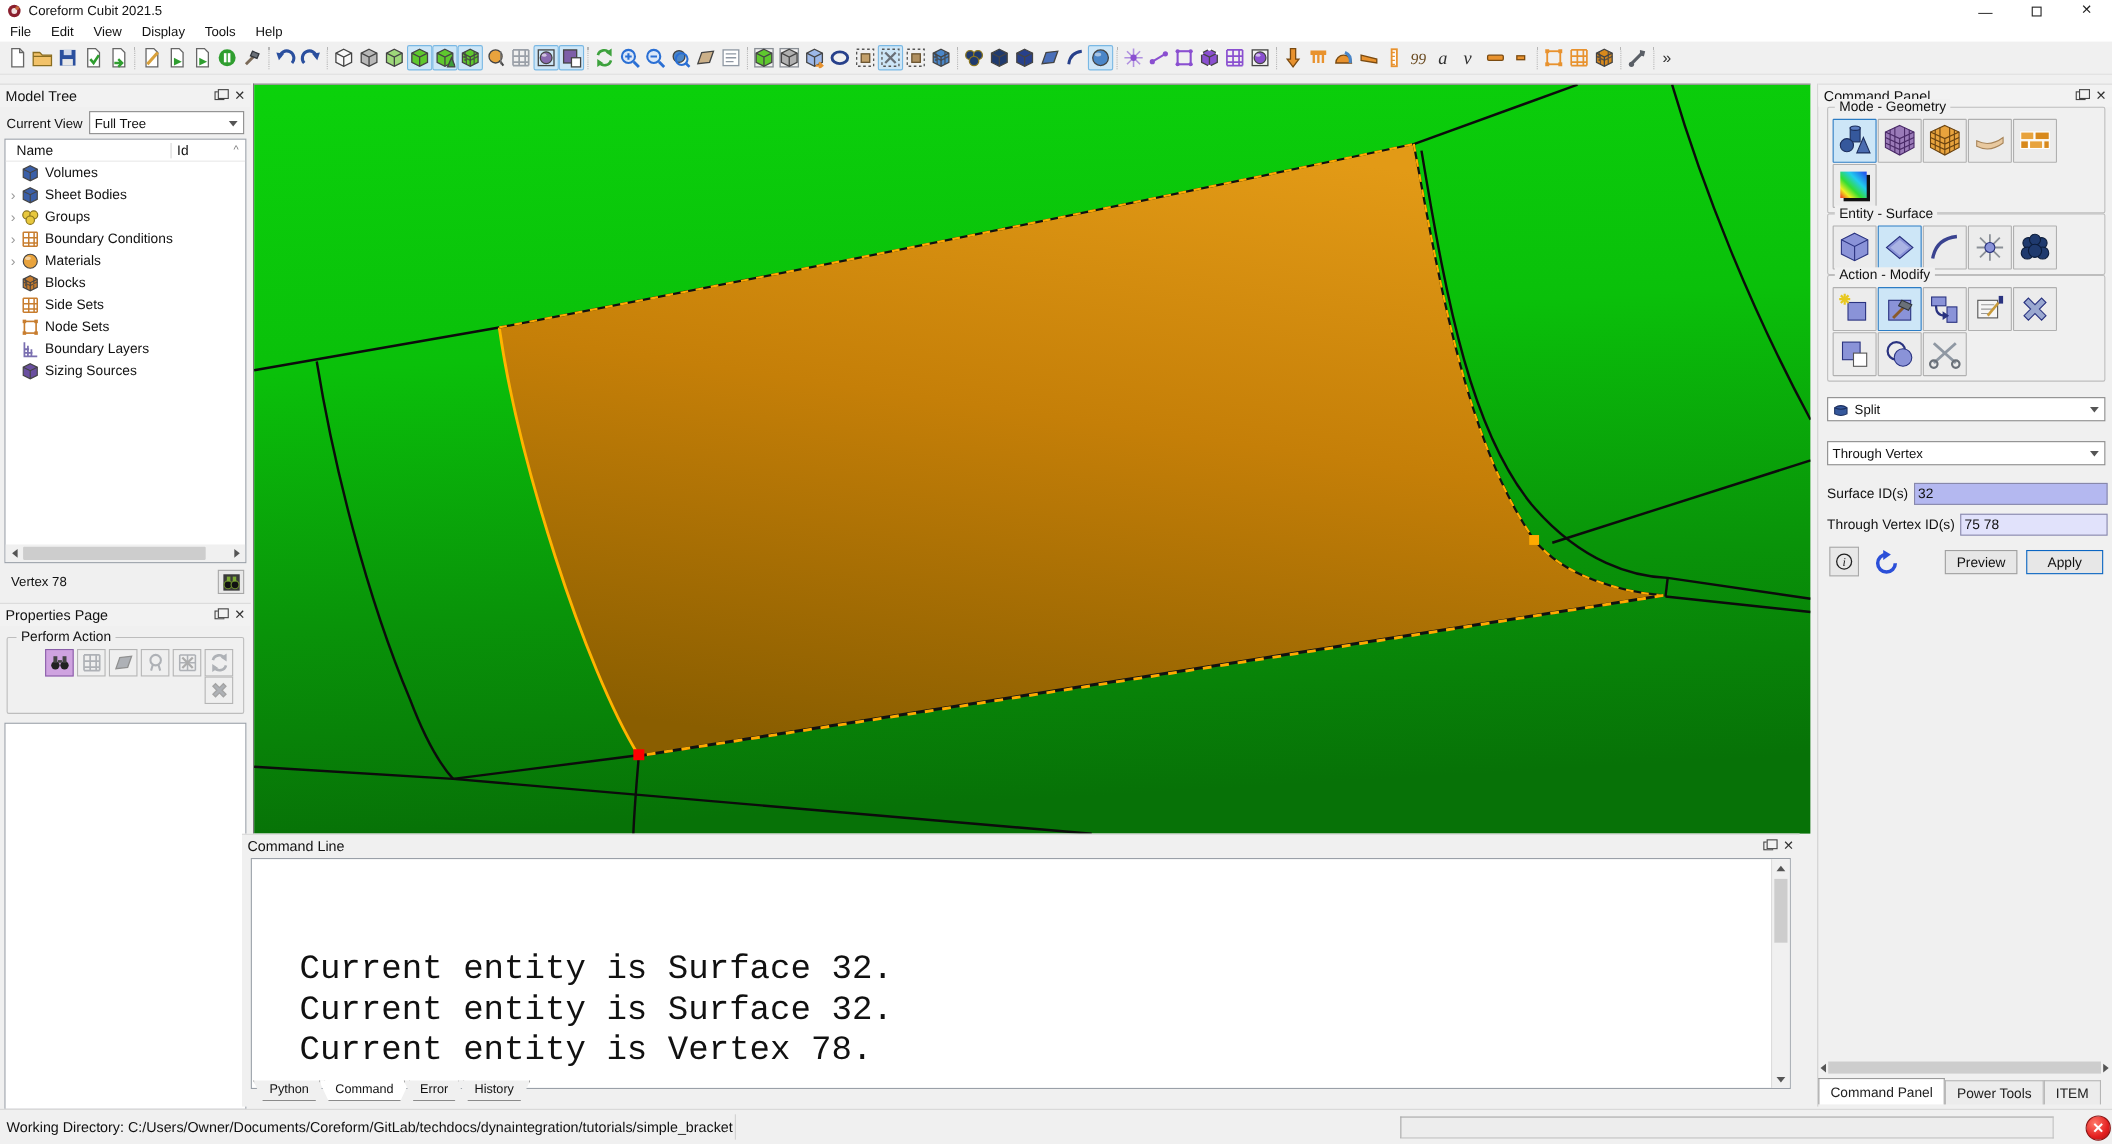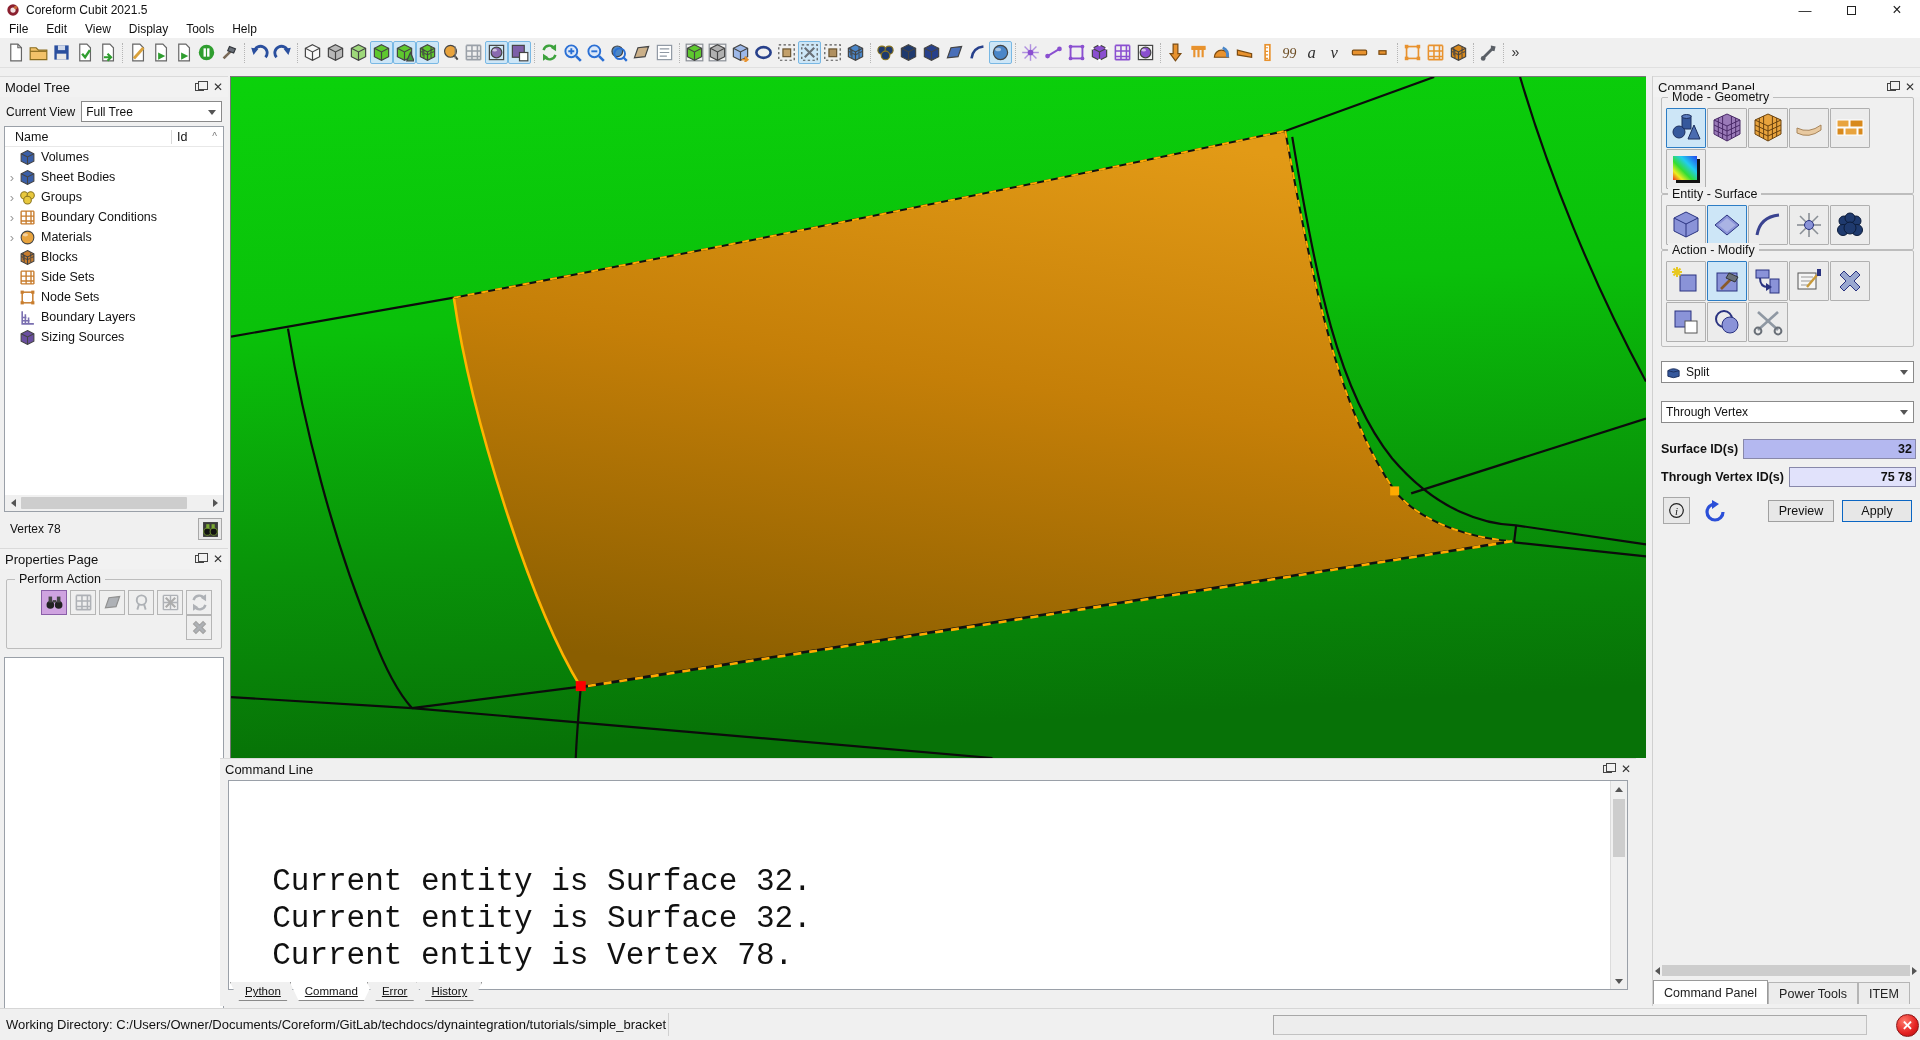--- a/index.html
+++ b/index.html
@@ -46,7 +46,7 @@
   .combo .chev { position:absolute; right:5px; top:8px; width:0; height:0;
     border-left:4px solid transparent; border-right:4px solid transparent; border-top:5px solid #555; }
   .tree { background:#fff; border:1px solid #9aa0a8; margin:0 4px; height:386px; position:relative; overflow:hidden; }
-  .tree-head { display:flex; height:20px; border-bottom:1px solid #e8e8e8; align-items:center; font-size:12.5px;gap:16px; }
+  .tree-head { display:flex; height:20px; border-bottom:1px solid #e8e8e8; align-items:center; font-size:12.5px; }
   .tree-head .c1 { width:150px; padding-left:10px; }
   .tree-head .c2 { border-left:1px solid #d8d8d8; padding-left:5px; flex:1; }
   .tree-head .sort { color:#777; font-size:10px; margin-right:6px; }

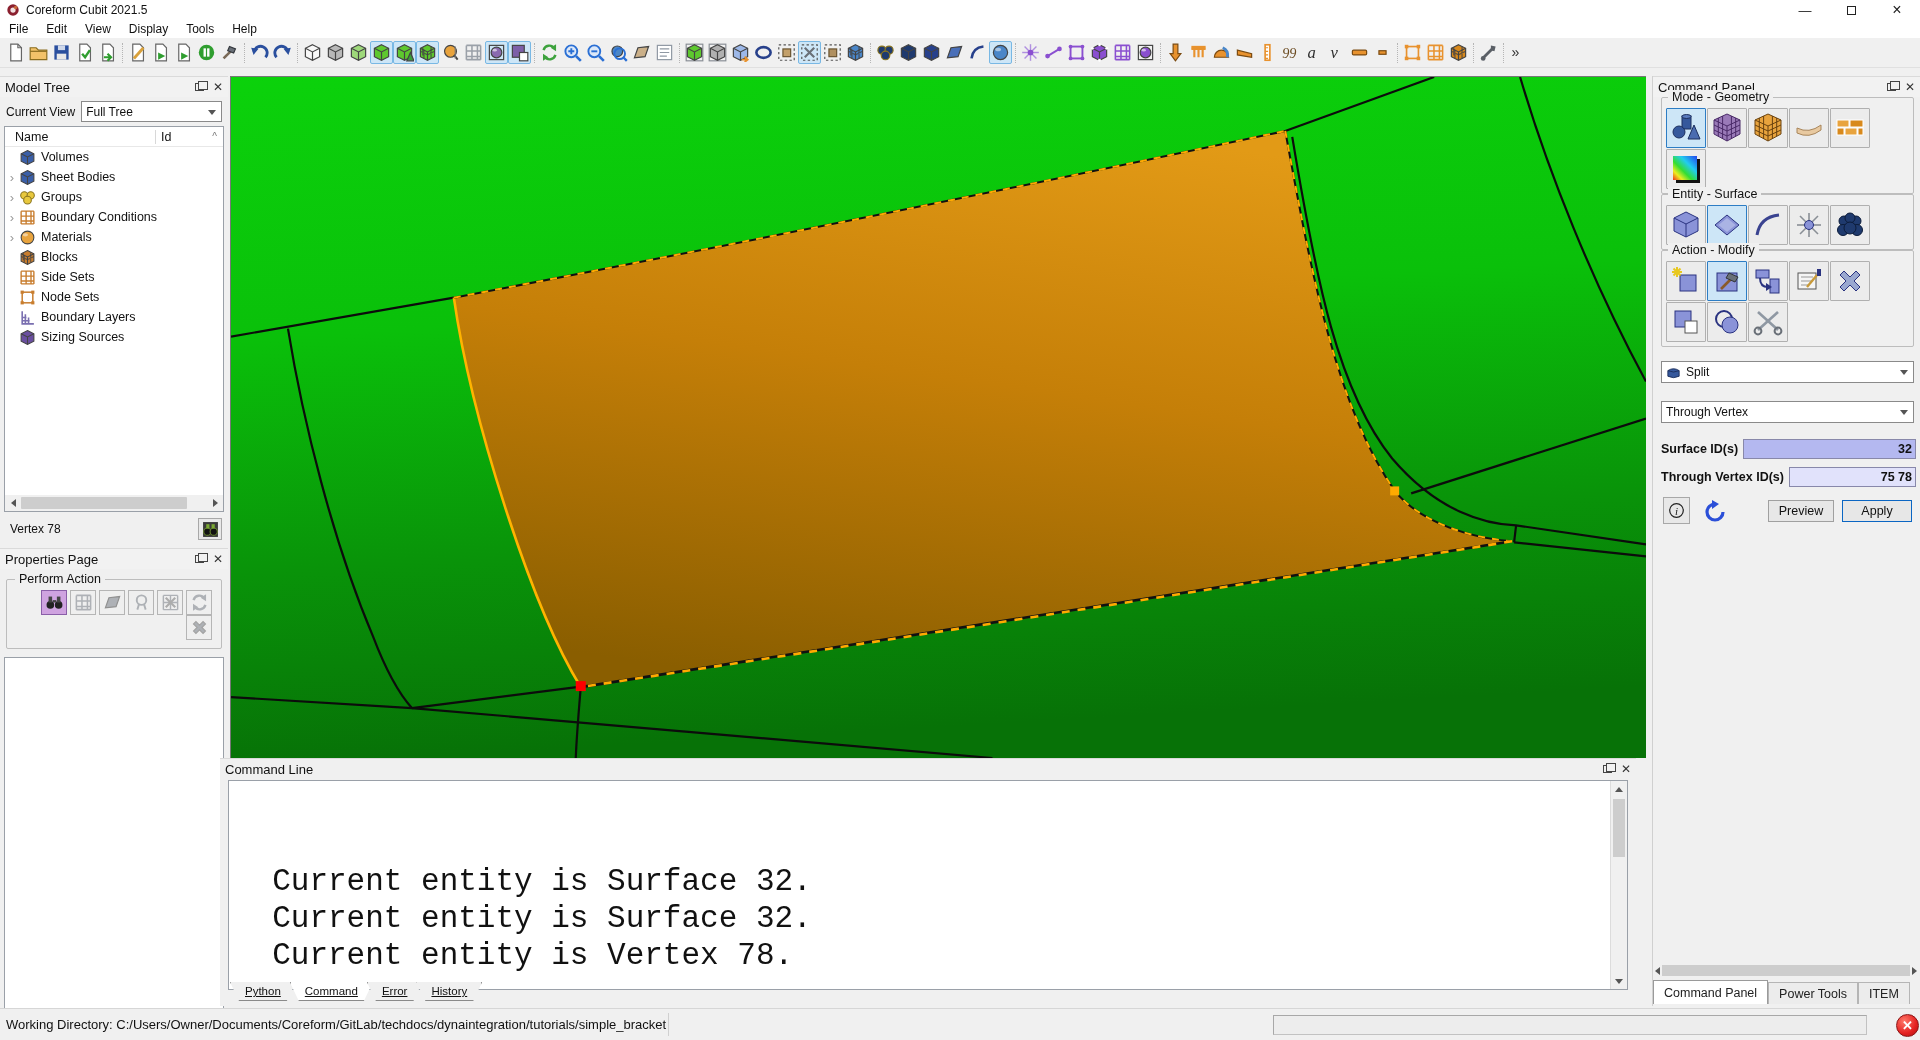--- a/index.html
+++ b/index.html
@@ -88,7 +88,7 @@
   .cpbtn svg { width:32px; height:32px; }
   .cpbtn.sel { background:#cde6f7; border:1px solid #2d7dc4; }
   .cp-combo { margin:14px 6px 0 8px; }
-  .cp-row { display:flex; align-items:center; margin:8px 4px 0 8px;font-weight:bold; }
+  .cp-row { display:flex; align-items:center; margin:8px 4px 0 8px; }
   .cp-row .lbl { font-size:12.5px; white-space:nowrap; }
   .cp-input { height:20px; border:1px solid #8888aa; font-size:12.5px; padding:0 3px;
     display:flex; align-items:center;justify-content:flex-end; }

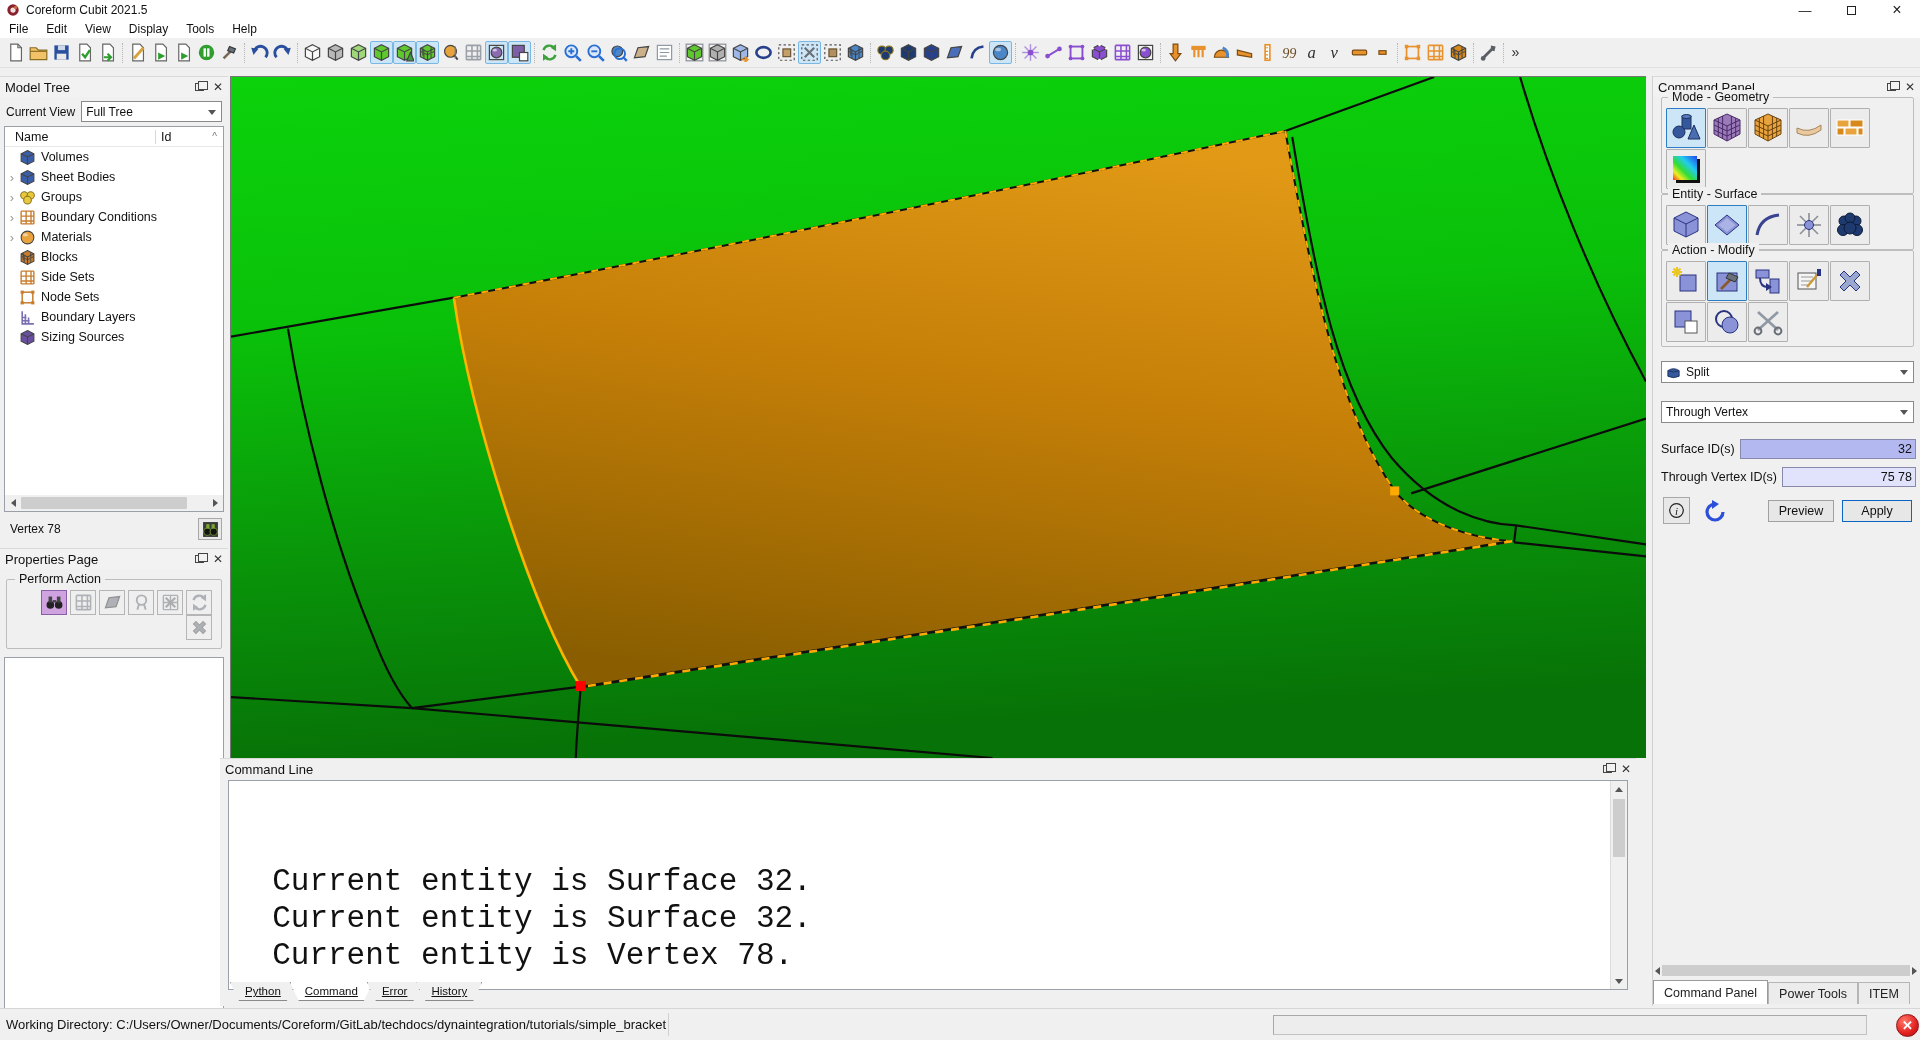--- a/index.html
+++ b/index.html
@@ -91,7 +91,7 @@
   .cp-row { display:flex; align-items:center; margin:8px 4px 0 8px; }
   .cp-row .lbl { font-size:12.5px; white-space:nowrap; }
   .cp-input { height:20px; border:1px solid #8888aa; font-size:12.5px; padding:0 3px;
-    display:flex; align-items:center;justify-content:flex-end; }
+    display:flex; align-items:center; }
   .cp-actions { display:flex; align-items:center; margin:10px 6px 0 10px; }
   .btn { height:22px; border:1px solid #a0a0a0; background:#e7e7e7; font-size:12.5px;
     display:flex; align-items:center; justify-content:center; }

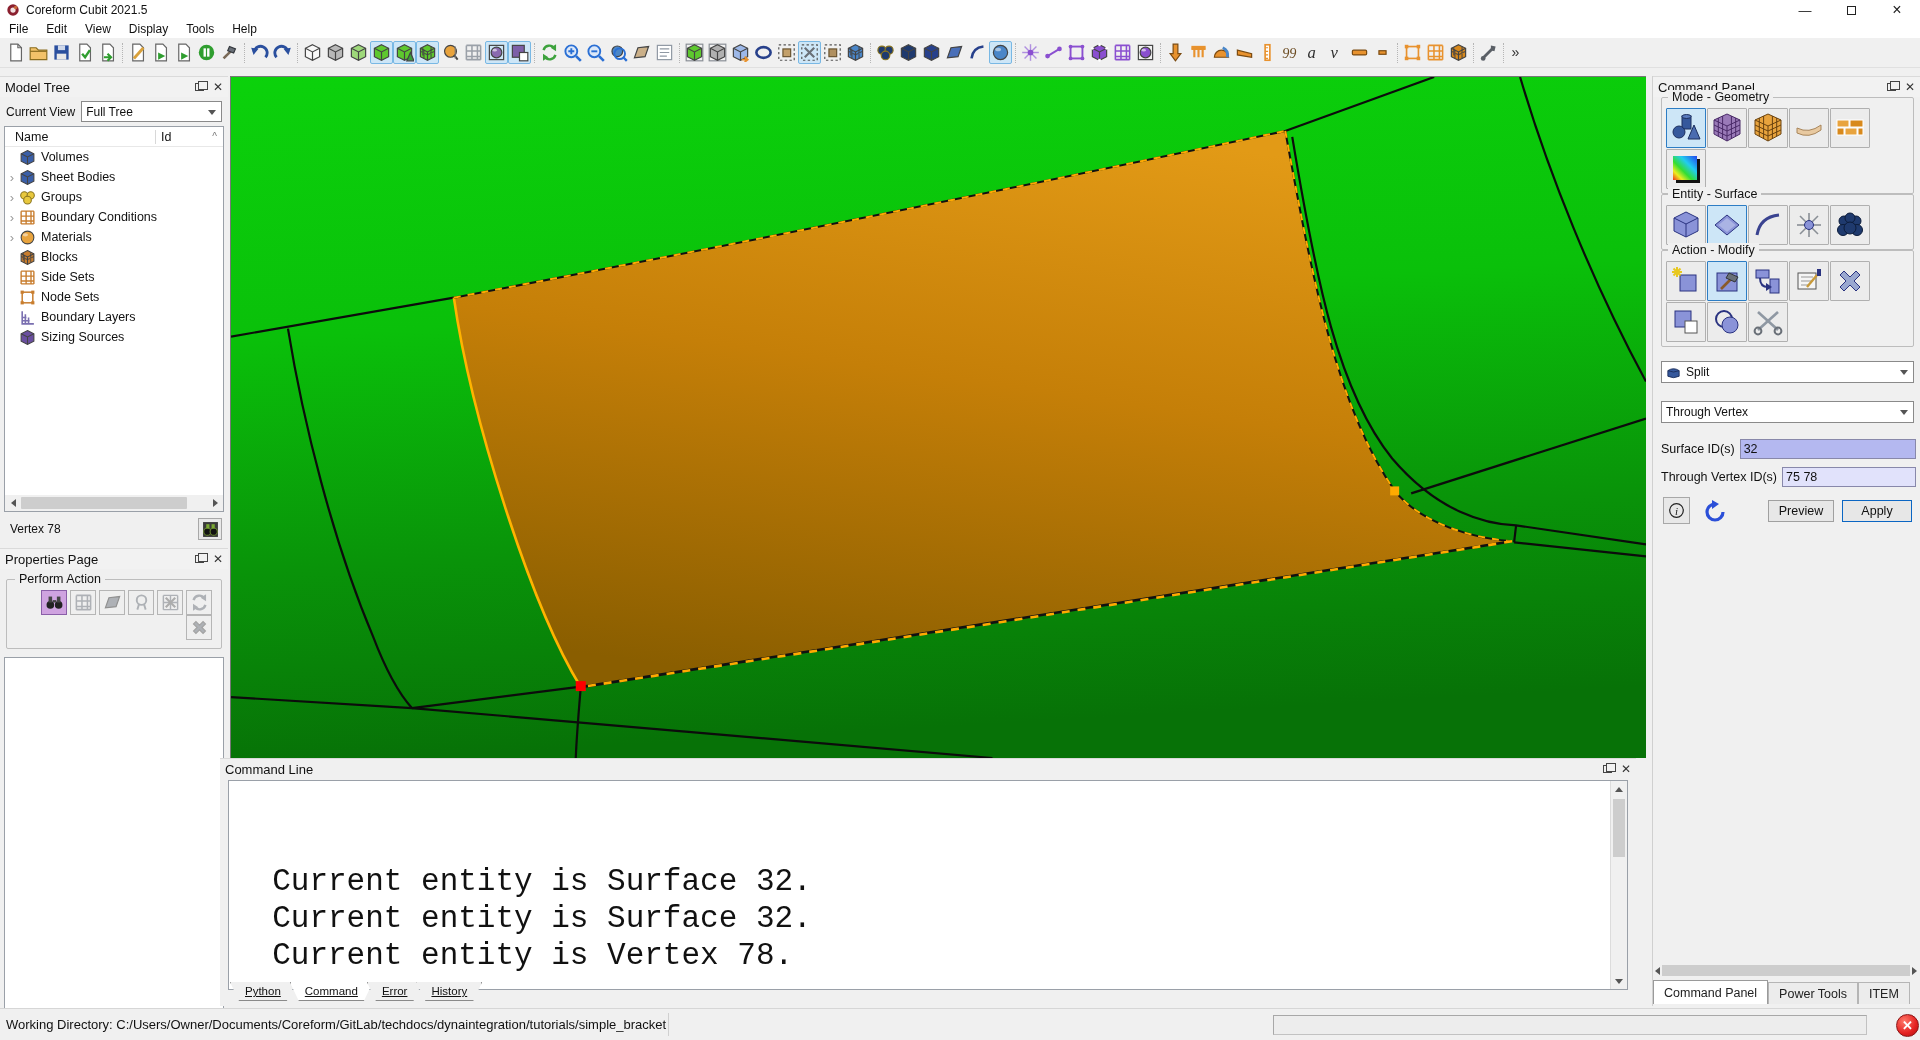--- a/index.html
+++ b/index.html
@@ -117,7 +117,7 @@
   .ctabs { position:absolute; left:10px; bottom:4px; height:20px; display:flex; align-items:flex-start; }
   .ctab { height:19px; padding:0 14px; font-size:11.5px; display:flex; align-items:center;
     border:1px solid #8a8a8a; border-top:none; background:#f0f0f0; margin-right:-6px;
-    clip-path:polygon(0 0, 100% 0, calc(100% - 9px) 100%, 9px 100%);text-decoration:underline; }
+    clip-path:polygon(0 0, 100% 0, calc(100% - 9px) 100%, 9px 100%); }
   .ctab.active { background:#ffffff; font-weight:normal; }
 
   

